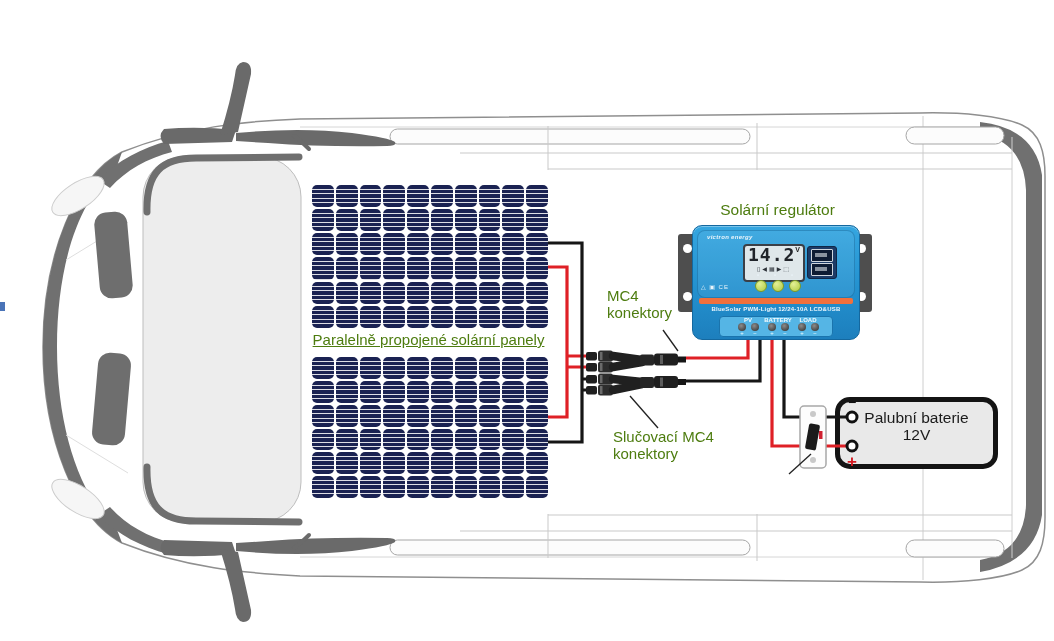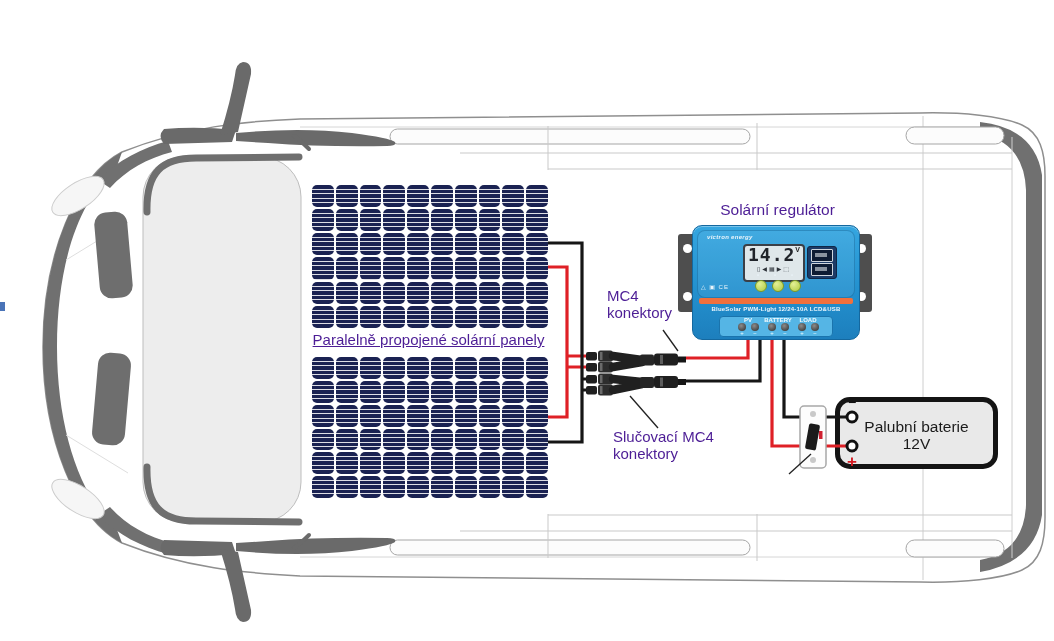--- a/index.html
+++ b/index.html
@@ -6,7 +6,7 @@
   #stage{position:relative;width:1054px;height:641px;background:#fff;overflow:hidden;
          font-family:"Liberation Sans",sans-serif;color:#1b1b1b;}
   #stage svg{position:absolute;left:0;top:0;}
-  .lbl{position:absolute;font-size:15px;line-height:17px;color:#4c1d95;z-index:6;}
+  .lbl{position:absolute;font-size:15px;line-height:17px;color:#4d7c0f;z-index:6;}
   .lbl.center{text-align:center;}
   
   .panel{position:absolute;display:grid;grid-template-columns:repeat(10,1fr);

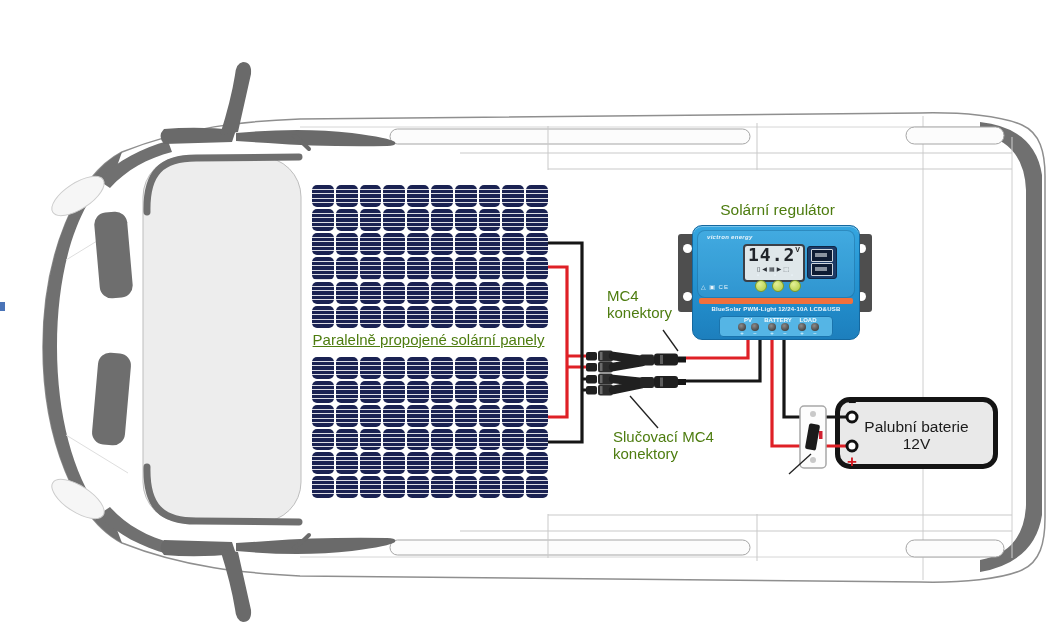--- a/index.html
+++ b/index.html
@@ -53,7 +53,7 @@
   
   #battery{position:absolute;left:835px;top:397px;width:163px;height:72px;z-index:2;
            background:#e9e9e9;border:5px solid #141414;border-radius:15px;box-sizing:border-box;}
-  #battery .txt{margin-top:16px;text-align:center;font-size:15.5px;line-height:17px;color:#1b1b1b;}
+  #battery .txt{margin-top:7px;text-align:center;font-size:15.5px;line-height:17px;color:#1b1b1b;}
   
   #edge-artifact{position:absolute;left:0;top:302px;width:5px;height:9px;background:#4a74b8;z-index:1;}
 </style>

